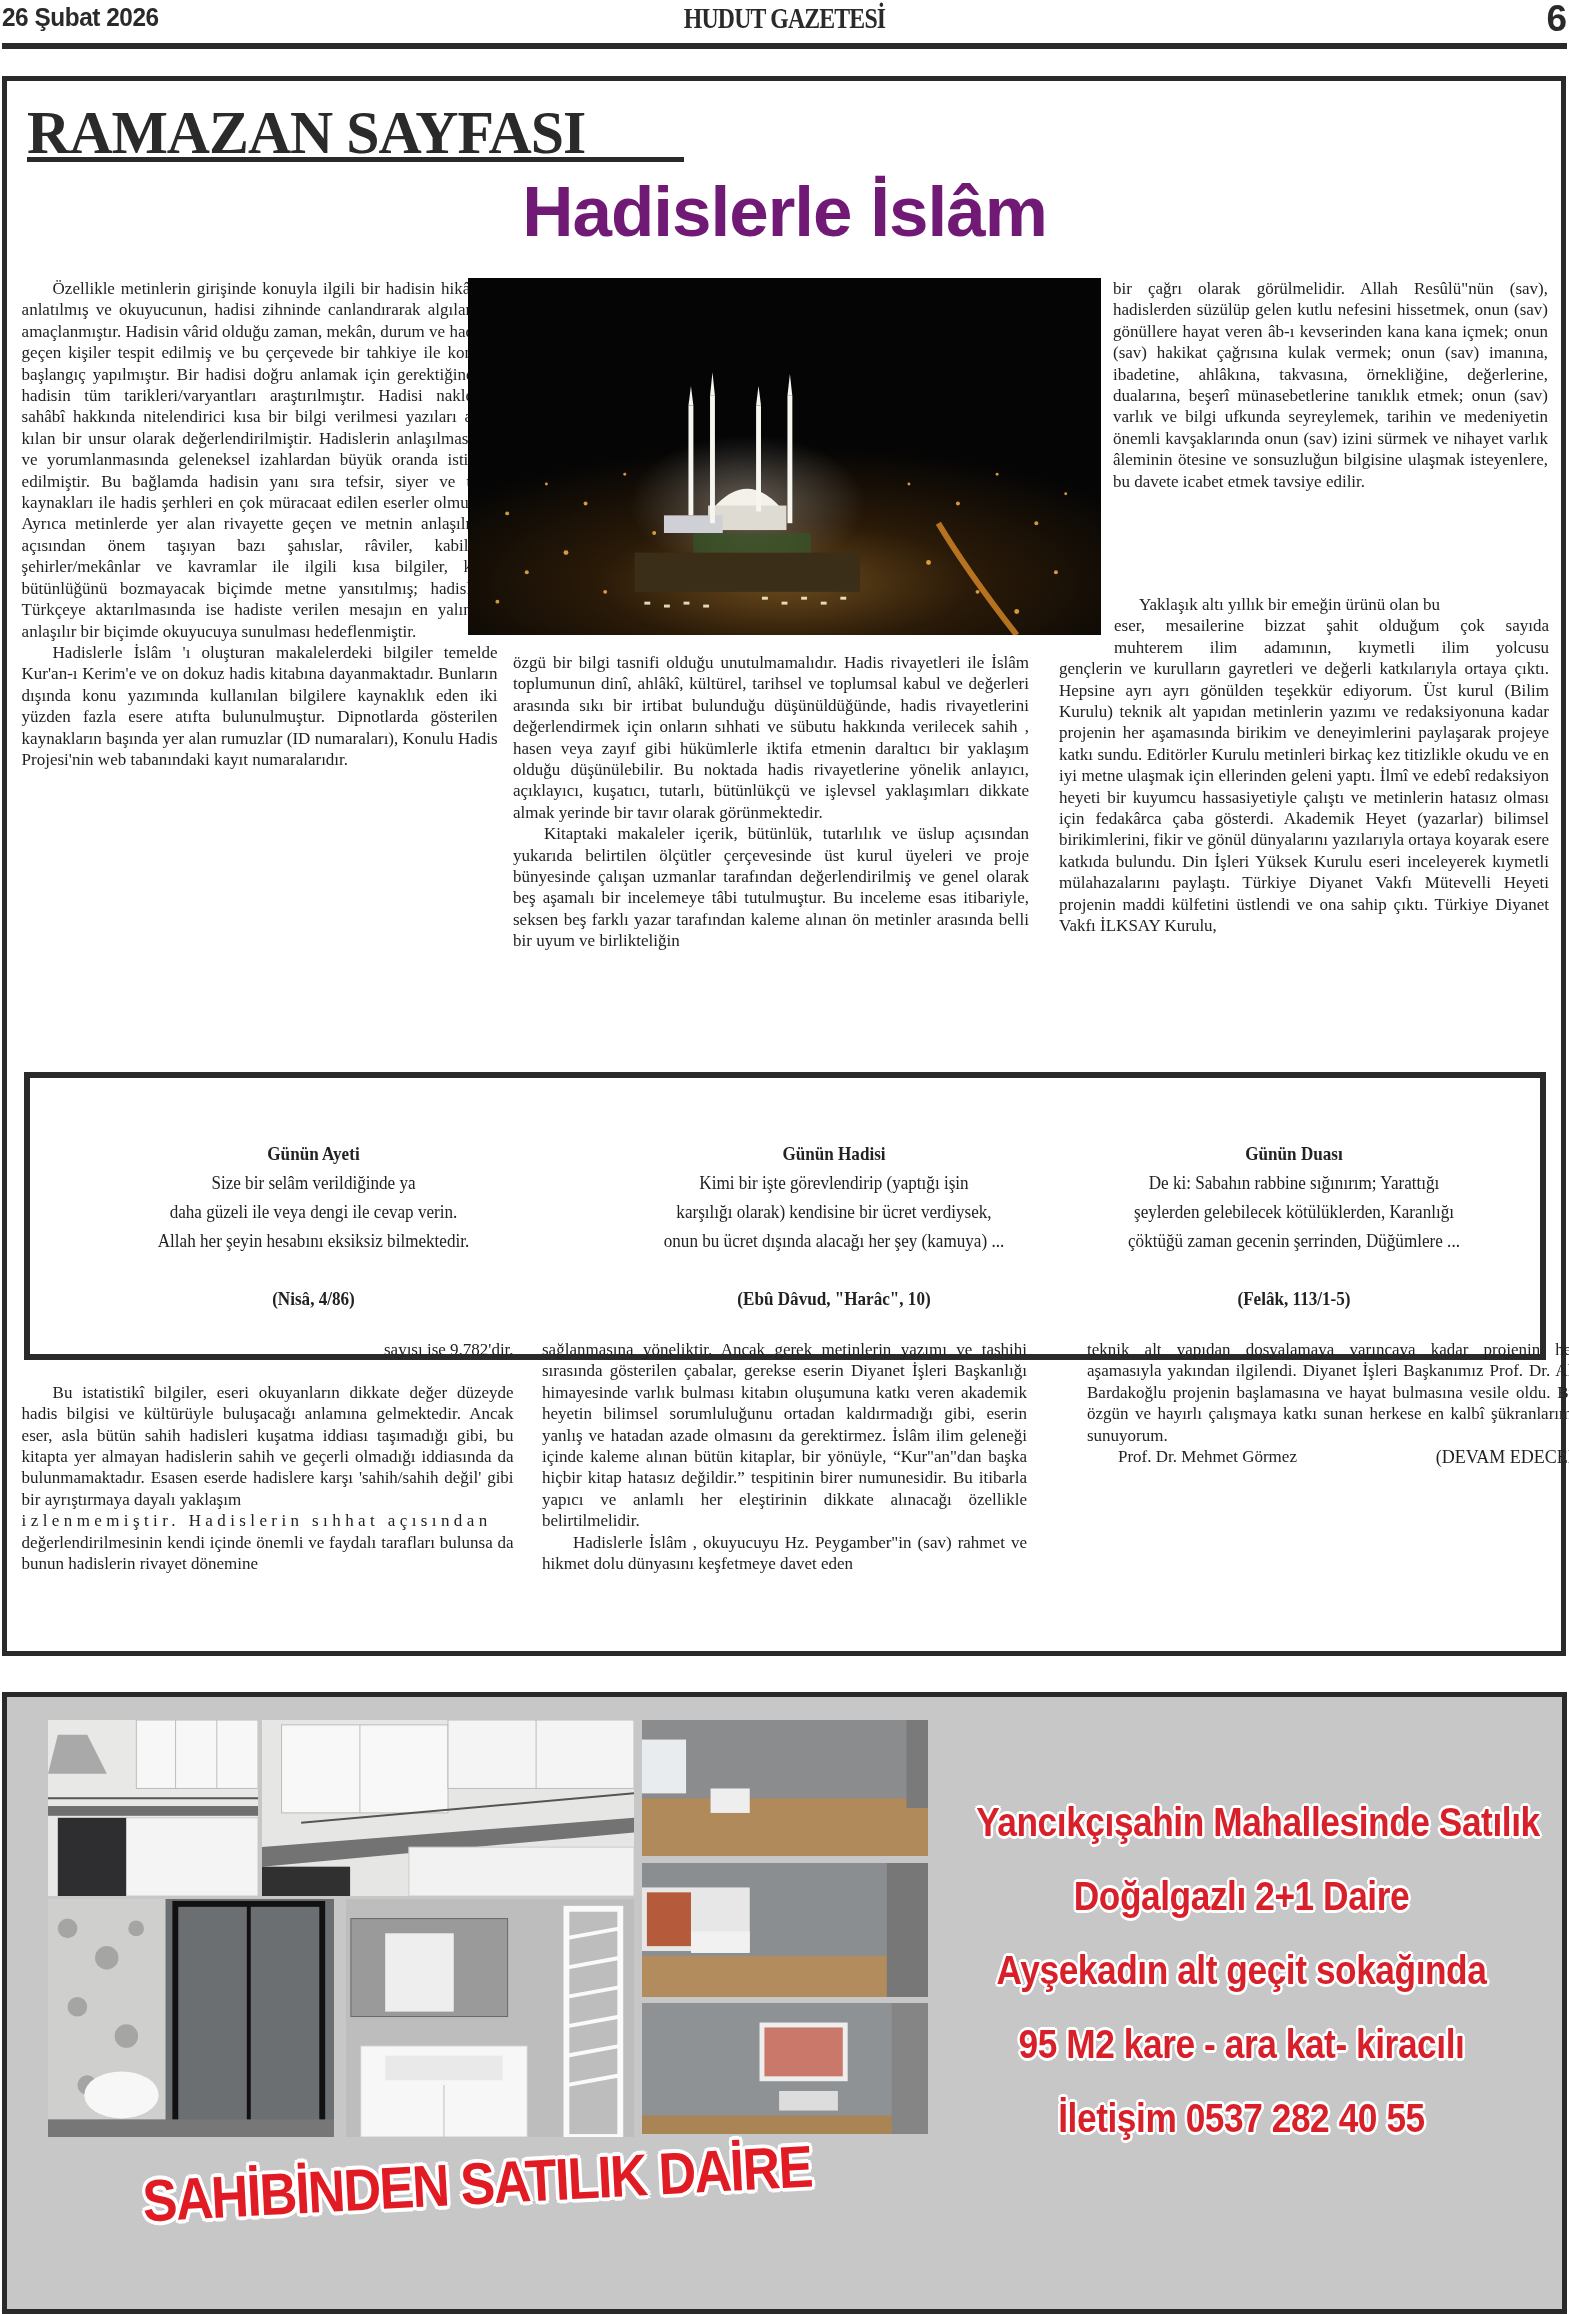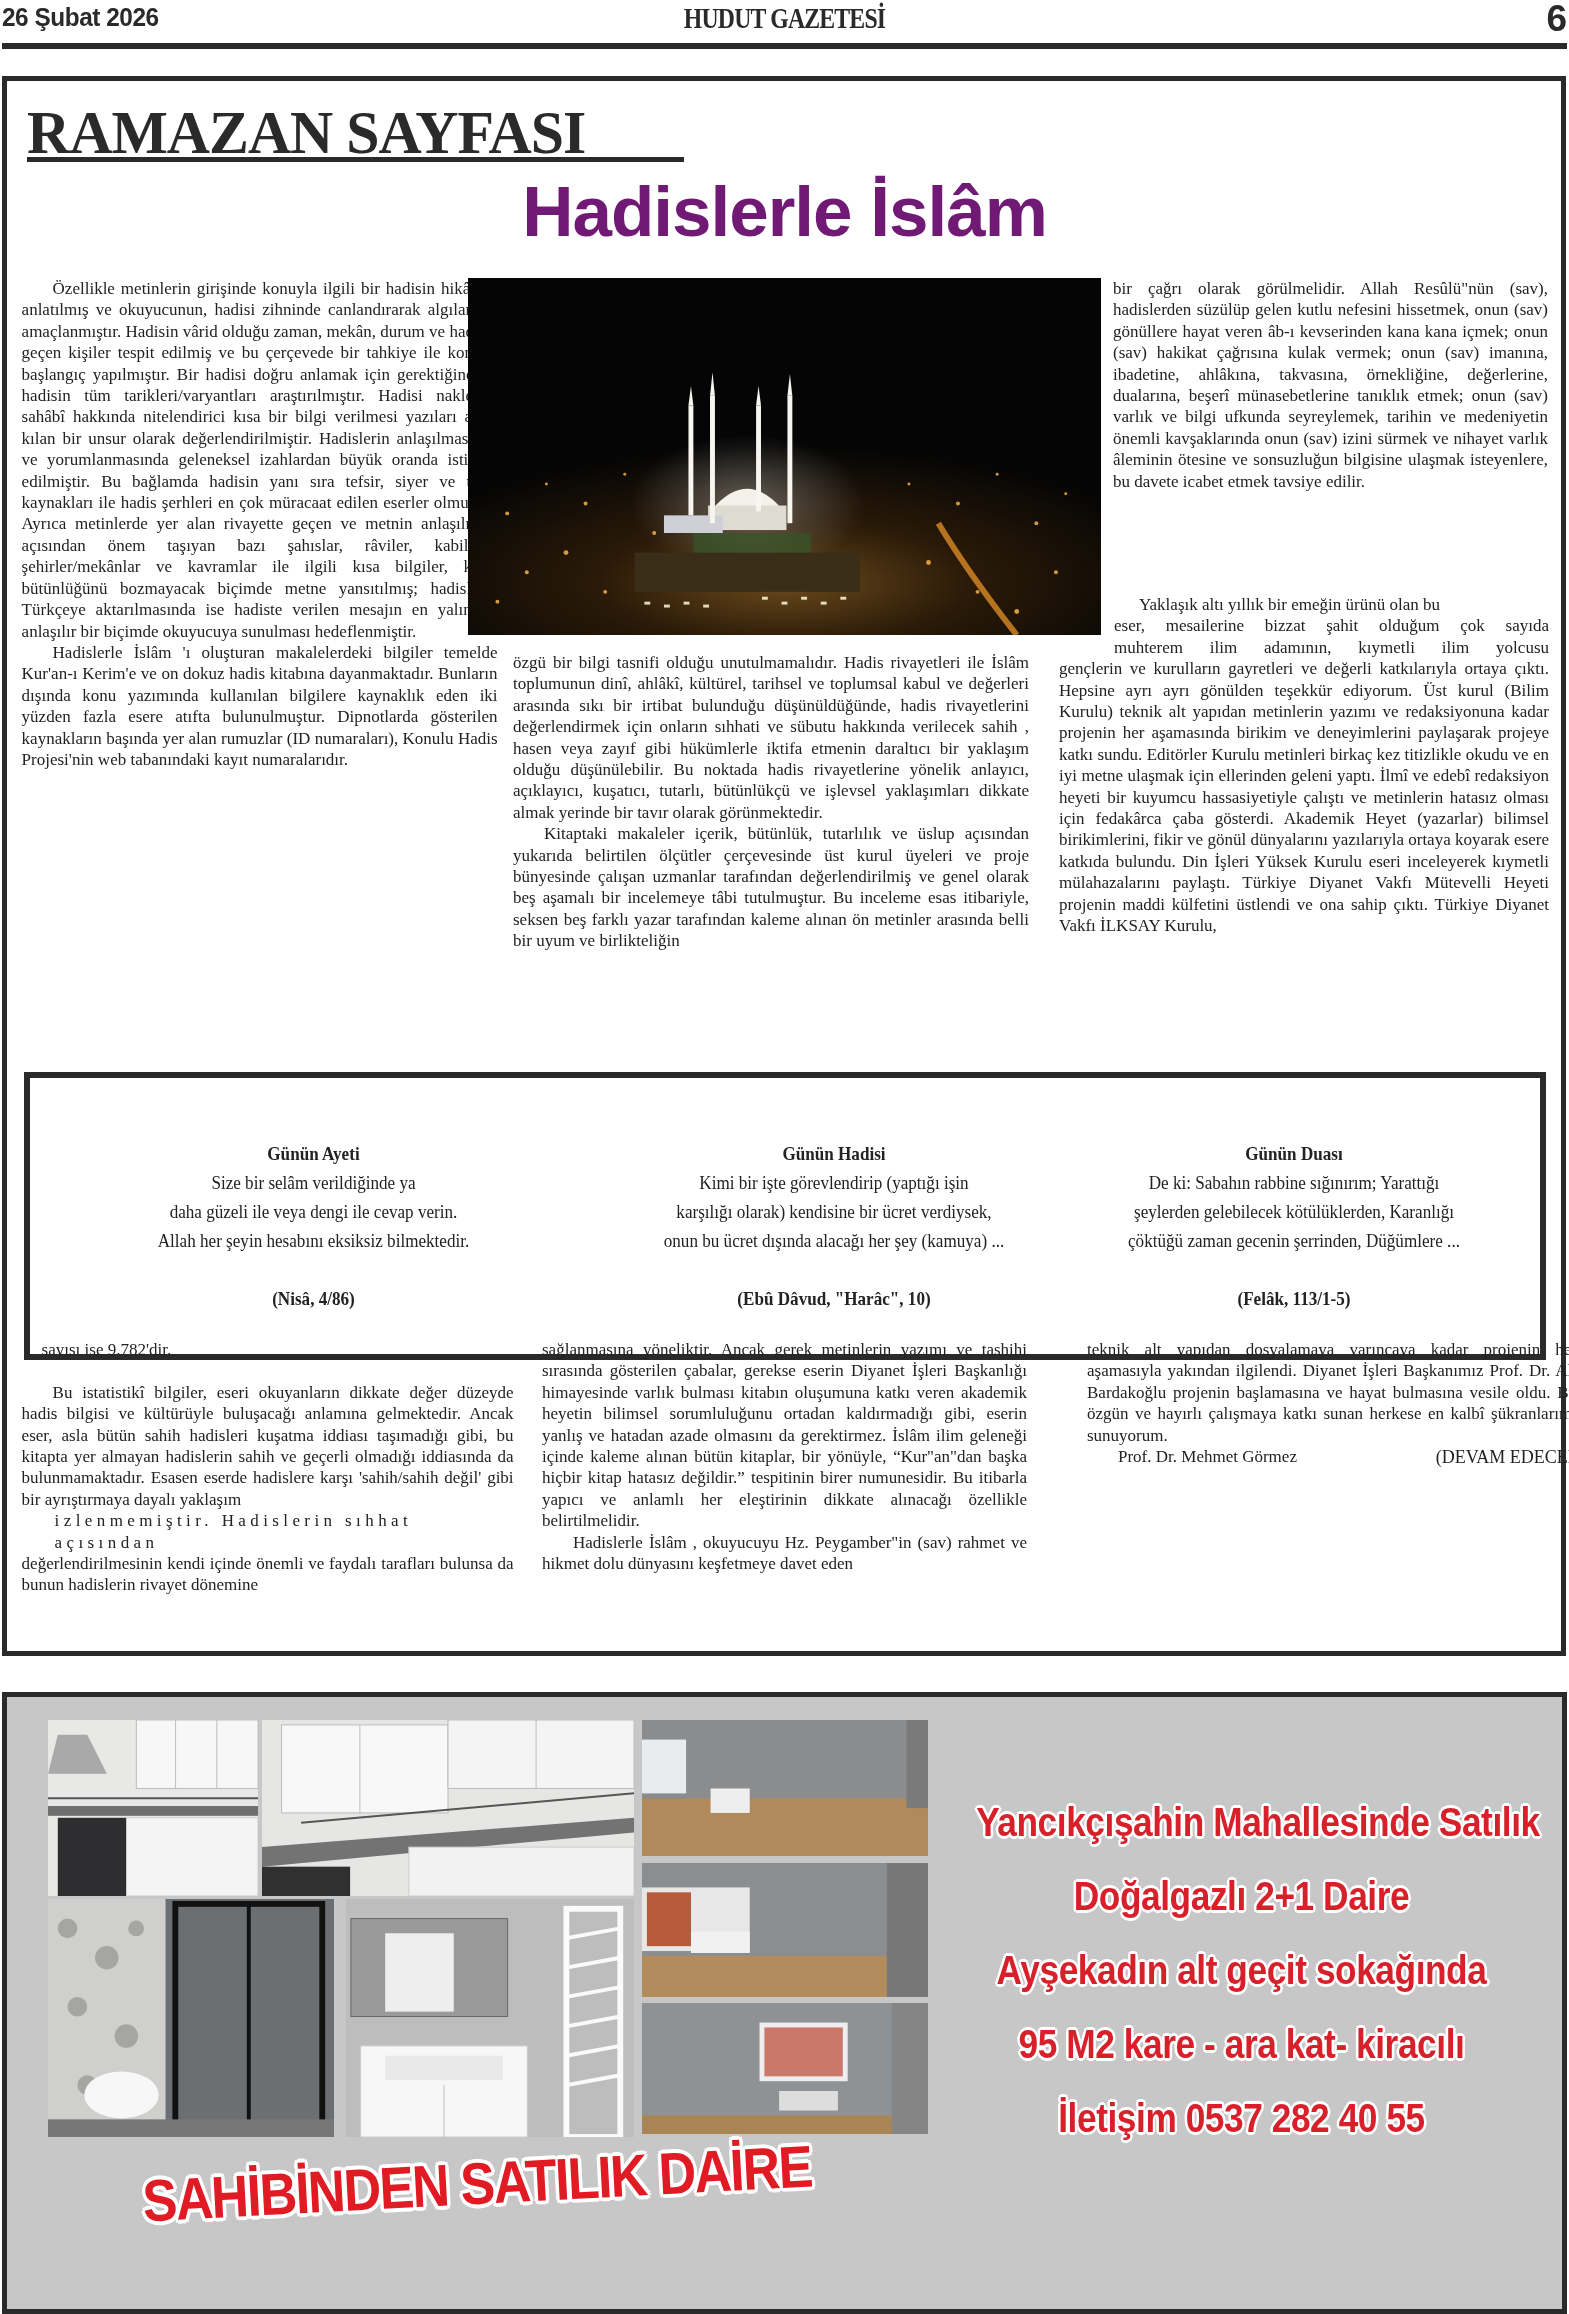--- a/index.html
+++ b/index.html
@@ -197,7 +197,7 @@
 </div>
 
 <div class="col col-4">
-  <p class="noindent" style="text-align:left;margin-left:20px;">sayısı ise 9.782'dir.</p>
+  <p class="noindent" style="text-align:right;margin-left:20px;">sayısı ise 9.782'dir.</p>
   <p class="gap">Bu istatistikî bilgiler, eseri okuyanların dikkate değer düzeyde hadis bilgisi ve kültürüyle buluşacağı anlamına gelmektedir. Ancak eser, asla bütün sahih hadisleri kuşatma iddiası taşımadığı gibi, bu kitapta yer almayan hadislerin sahih ve geçerli olmadığı iddiasında da bulunmamaktadır. Esasen eserde hadislere karşı 'sahih/sahih değil' gibi bir ayrıştırmaya dayalı yaklaşım</p>
   <p class="noindent spaced">izlenmemiştir. Hadislerin sıhhat açısından</p>
   <p class="noindent">değerlendirilmesinin kendi içinde önemli ve faydalı tarafları bulunsa da bunun hadislerin rivayet dönemine</p>

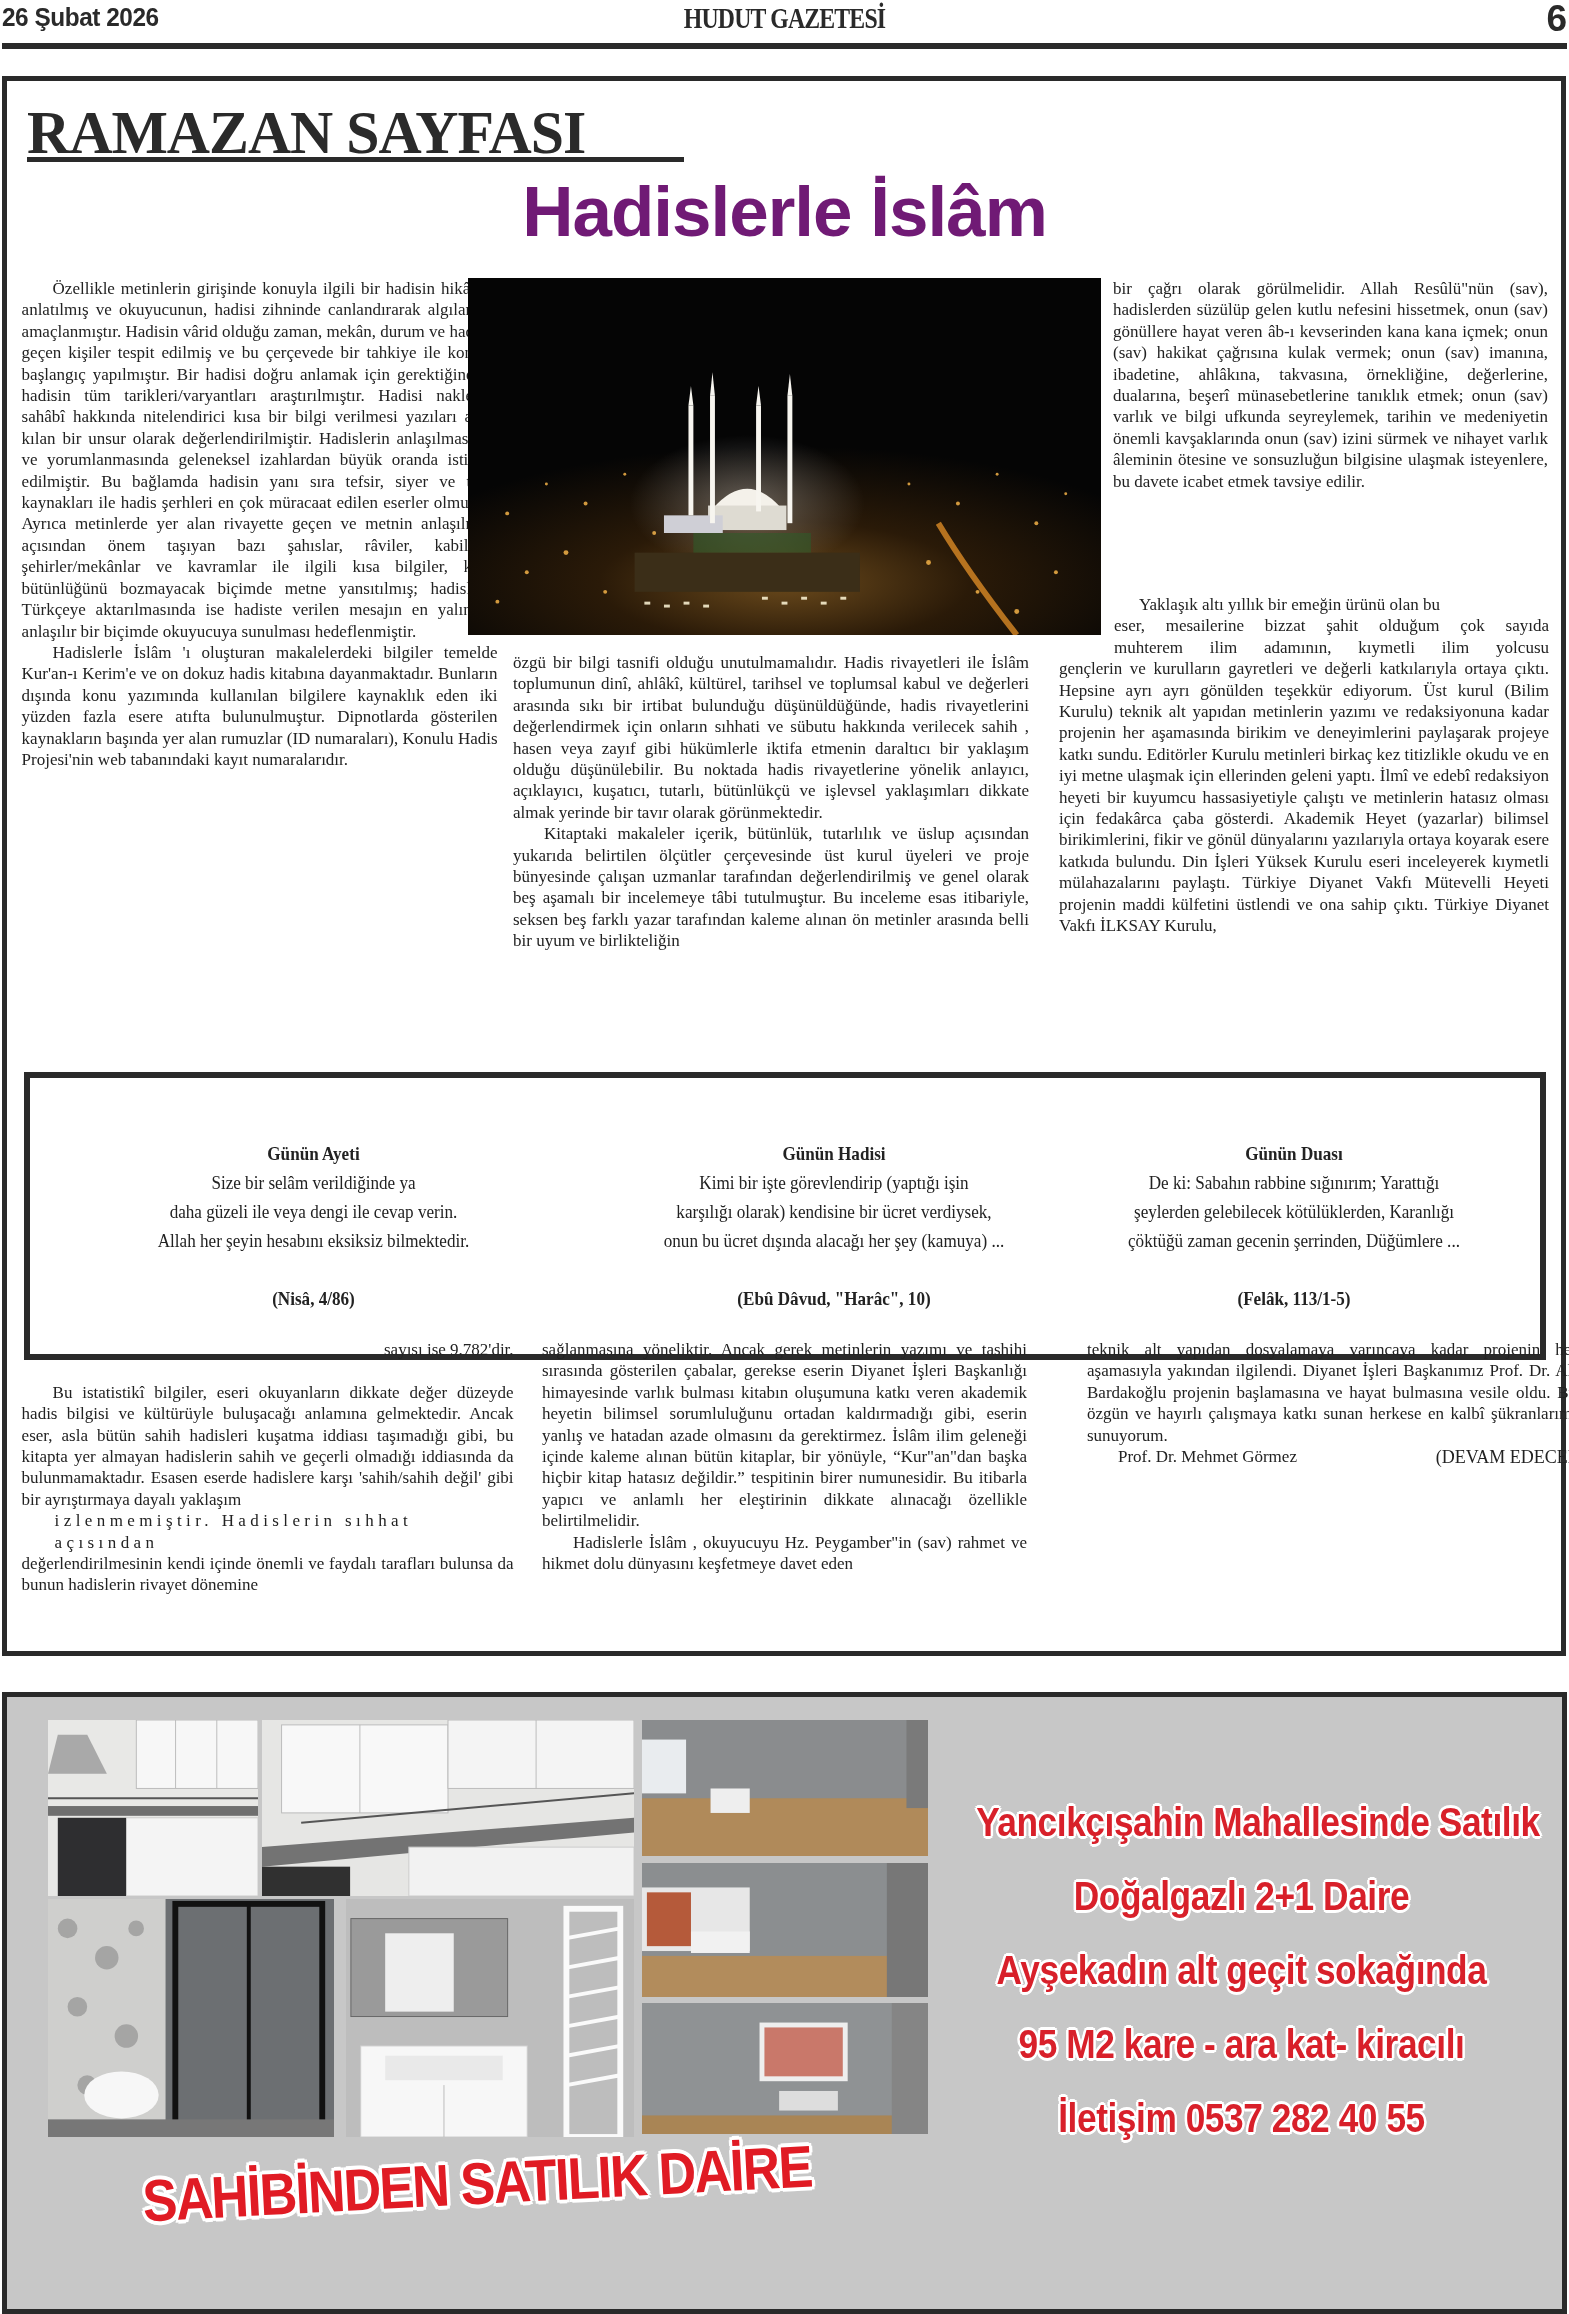--- a/index.html
+++ b/index.html
@@ -52,7 +52,7 @@
   .signature-row { position: relative; height: 21.6px; }
   .signature { position: absolute; left: 31px; top: 0; }
   .devam { position: absolute; right: -9.8px; top: 1px; font-weight: 400; font-size: 18px; }
-  .col .spaced { letter-spacing: 4.4px; text-align: left; margin-left: 33px; }
+  .col .spaced { letter-spacing: 4.4px; text-align: left; }
 
   
   .ad-frame { position: absolute; left: 2px; top: 1692px; width: 1565px; height: 622px; border: 5.9px solid #2a2a2a; background: #c7c7c7; overflow: hidden; }

